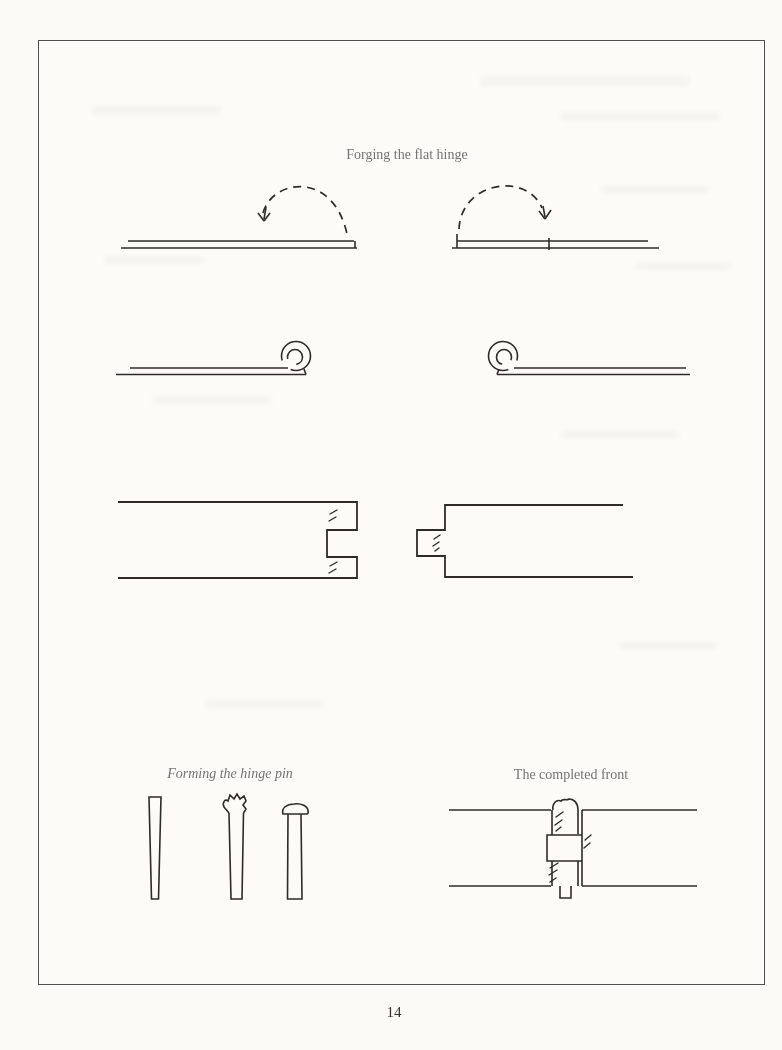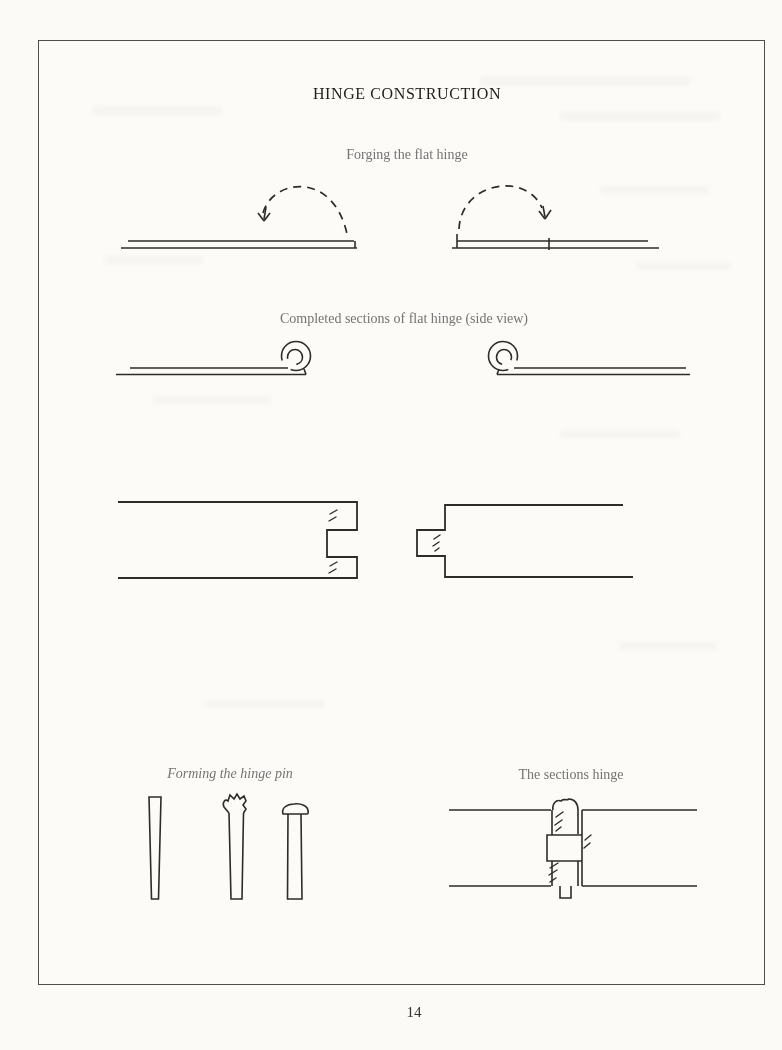--- a/index.html
+++ b/index.html
@@ -57,7 +57,6 @@
   <div class="smudge" style="left:618px;top:642px;width:100px;height:8px;"></div>
   <div class="smudge" style="left:205px;top:700px;width:120px;height:8px;"></div>
 
-  <div class="txt title" style="left:407px;top:85px;">HINGE CONSTRUCTION</div>
   <div class="txt caption" style="left:407px;top:147px;">Forging the flat hinge</div>
   <div class="txt caption" style="left:404px;top:311px;">Completed sections of flat hinge (side view)</div>
   <div class="txt caption" style="left:230px;top:766px;font-style:italic;">Forming the hinge pin</div>

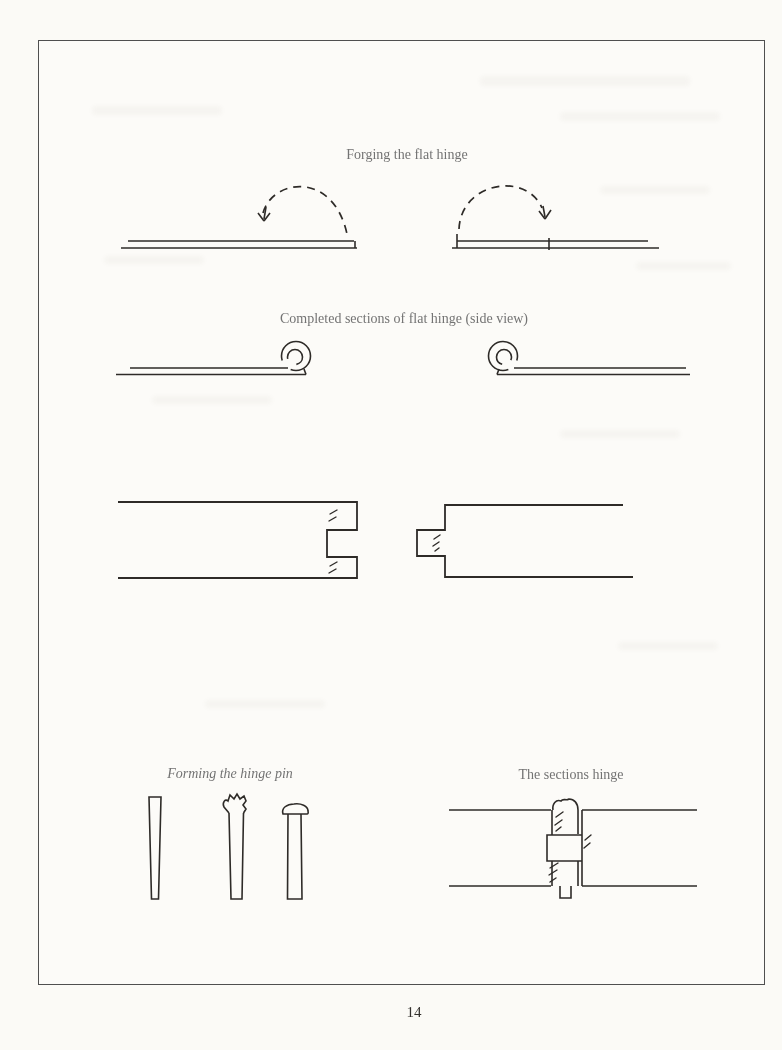--- a/index.html
+++ b/index.html
@@ -58,7 +58,6 @@
   <div class="smudge" style="left:205px;top:700px;width:120px;height:8px;"></div>
 
   <div class="txt caption" style="left:407px;top:147px;">Forging the flat hinge</div>
-  <div class="txt caption" style="left:404px;top:311px;">Completed sections of flat hinge (side view)</div>
   <div class="txt caption" style="left:230px;top:766px;font-style:italic;">Forming the hinge pin</div>
   <div class="txt caption" style="left:571px;top:767px;">The sections hinge</div>
   <div class="txt pagenum" style="left:414px;top:1004px;text-align:center;">14</div>

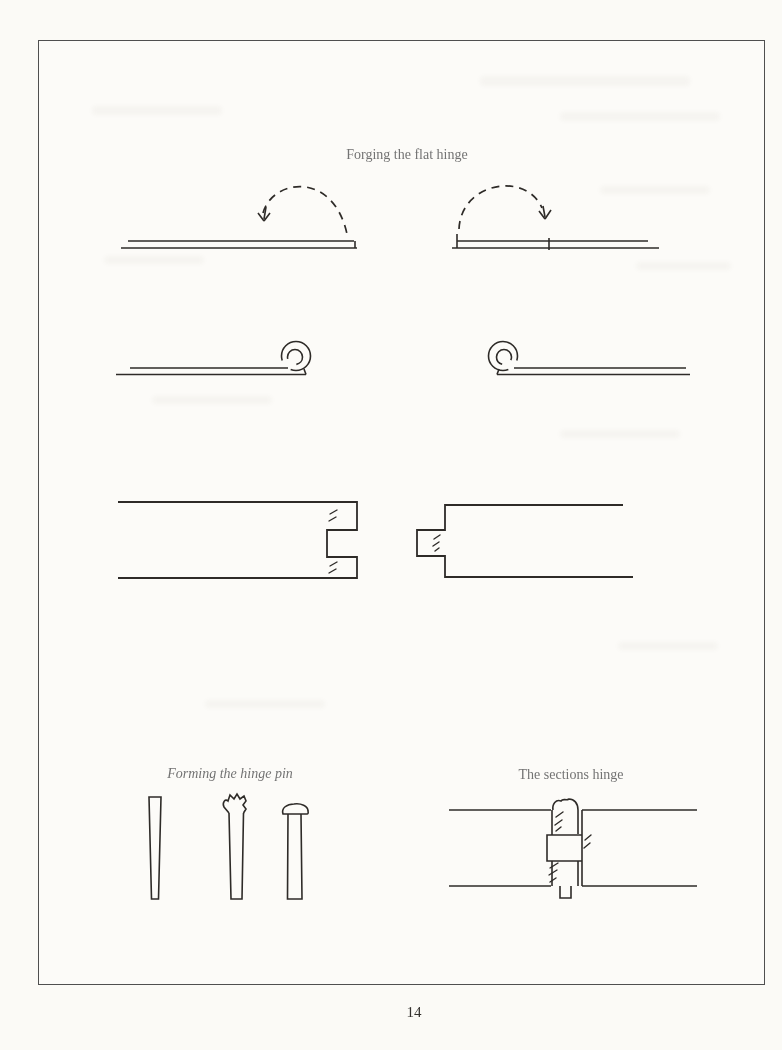--- a/index.html
+++ b/index.html
@@ -59,7 +59,7 @@
 
   <div class="txt caption" style="left:407px;top:147px;">Forging the flat hinge</div>
   <div class="txt caption" style="left:230px;top:766px;font-style:italic;">Forming the hinge pin</div>
-  <div class="txt caption" style="left:571px;top:767px;">The sections hinge</div>
+  <div class="txt caption" style="left:571px;top:767px;">The completed front</div>
   <div class="txt pagenum" style="left:414px;top:1004px;text-align:center;">14</div>
 
   <svg class="art" width="782" height="1050" viewBox="0 0 782 1050">

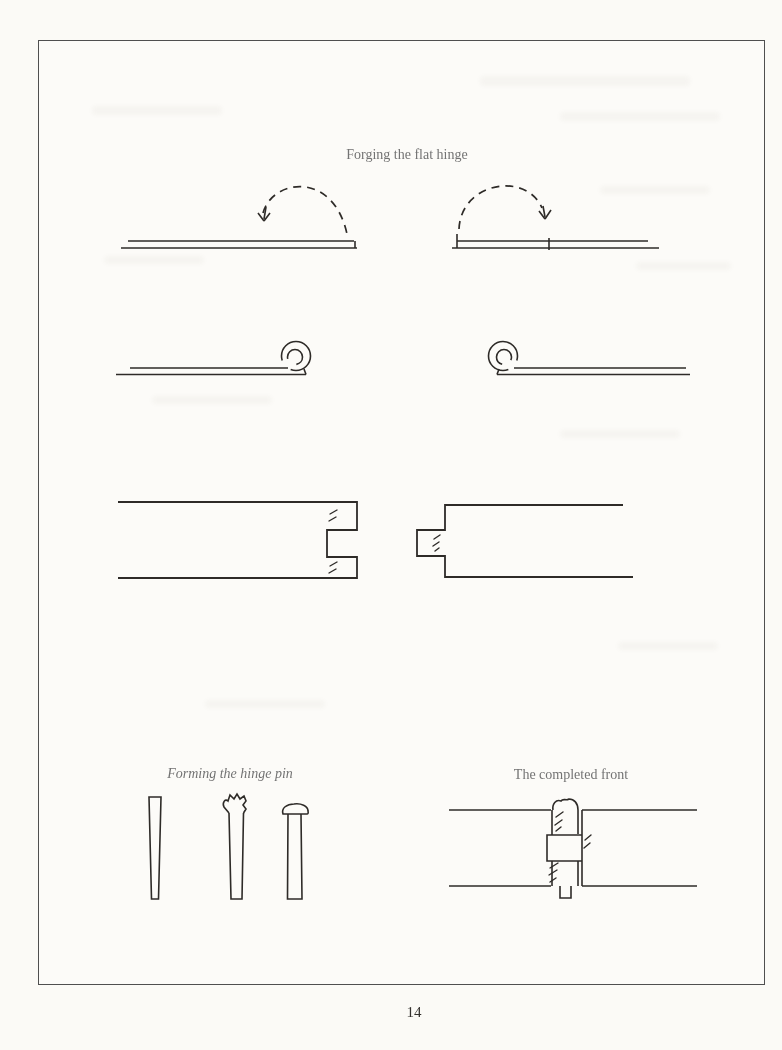--- a/index.html
+++ b/index.html
@@ -60,7 +60,7 @@
   <div class="txt caption" style="left:407px;top:147px;">Forging the flat hinge</div>
   <div class="txt caption" style="left:230px;top:766px;font-style:italic;">Forming the hinge pin</div>
   <div class="txt caption" style="left:571px;top:767px;">The completed front</div>
-  <div class="txt pagenum" style="left:414px;top:1004px;text-align:center;">14</div>
+  <div class="txt pagenum" style="left:394px;top:1004px;text-align:center;">14</div>
 
   <svg class="art" width="782" height="1050" viewBox="0 0 782 1050">
 

